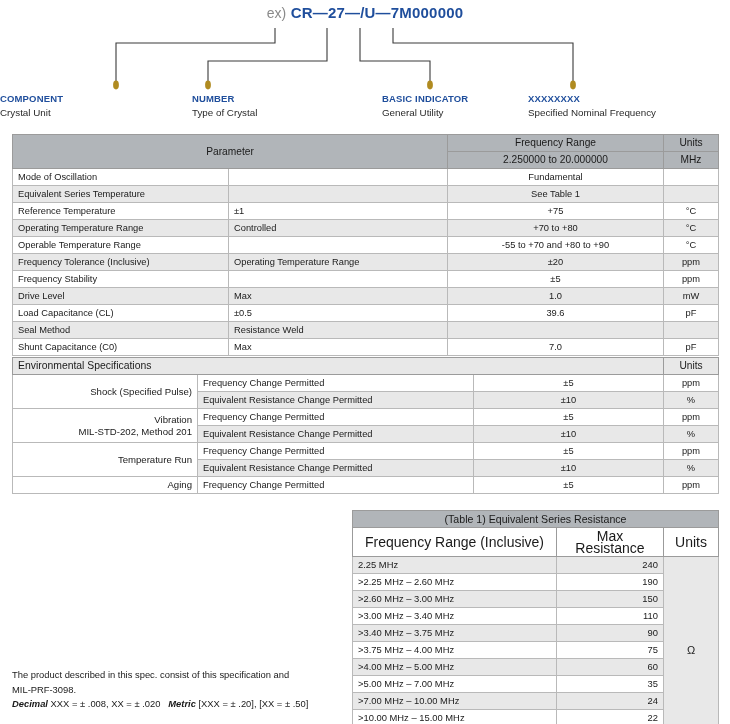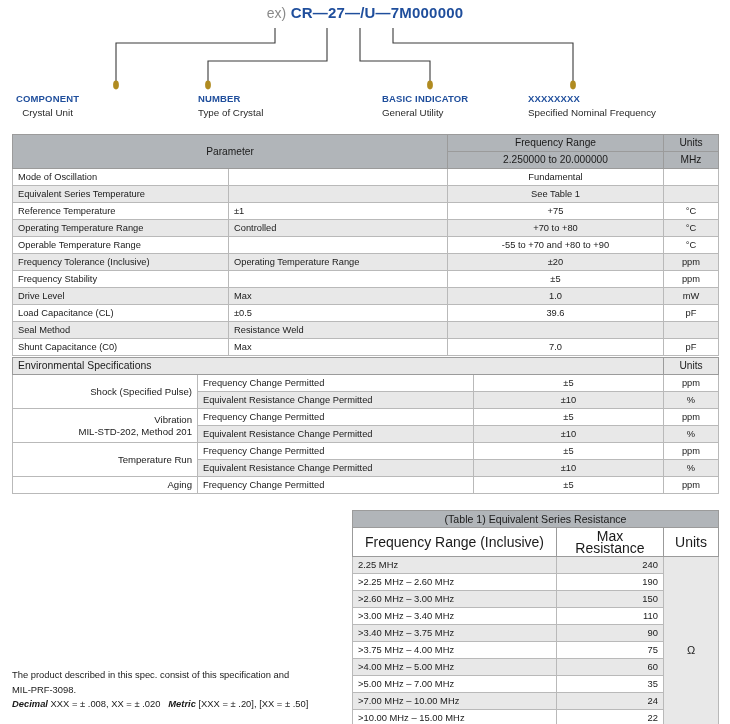--- a/index.html
+++ b/index.html
@@ -142,7 +142,7 @@
       <ellipse cx="573" cy="85" rx="2.9" ry="4.4" fill="#b08b20"></ellipse>
     </svg>
 
-    <div class="leg-block" style="left:16px;text-align:center;">
+    <div class="leg-block" style="left:0;">
       <div class="leg-title">COMPONENT</div>
       <div class="leg-sub">Crystal Unit</div>
     </div>

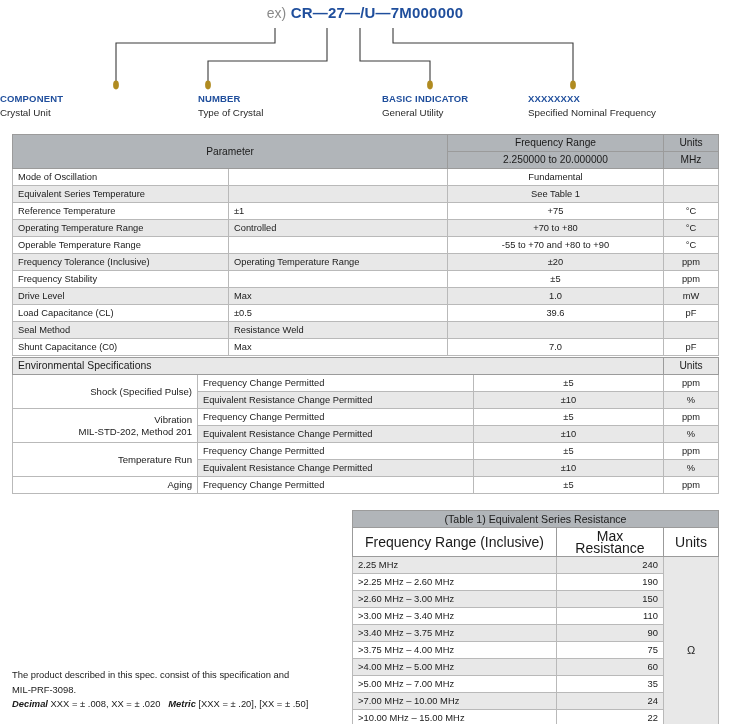--- a/index.html
+++ b/index.html
@@ -146,7 +146,7 @@
       <div class="leg-title">COMPONENT</div>
       <div class="leg-sub">Crystal Unit</div>
     </div>
-    <div class="leg-block" style="left:198px;">
+    <div class="leg-block" style="left:192px;">
       <div class="leg-title">NUMBER</div>
       <div class="leg-sub">Type of Crystal</div>
     </div>

